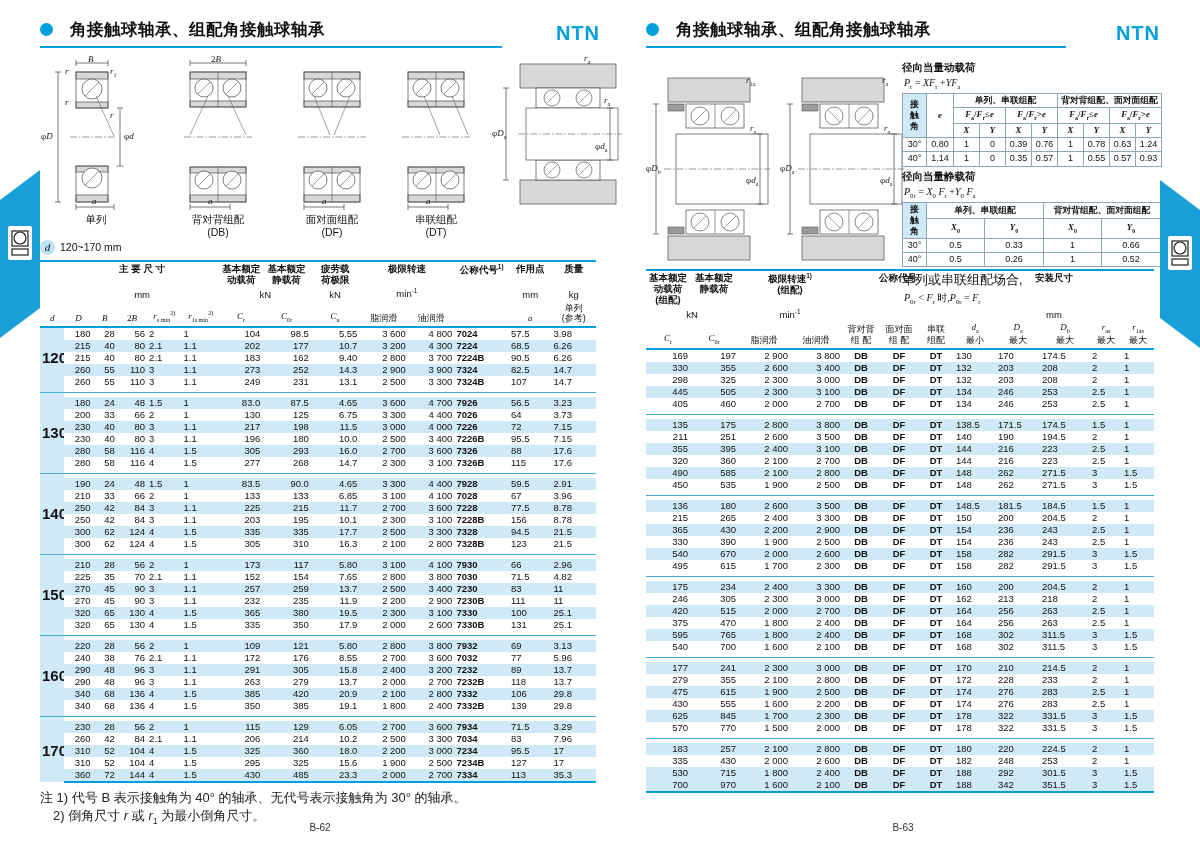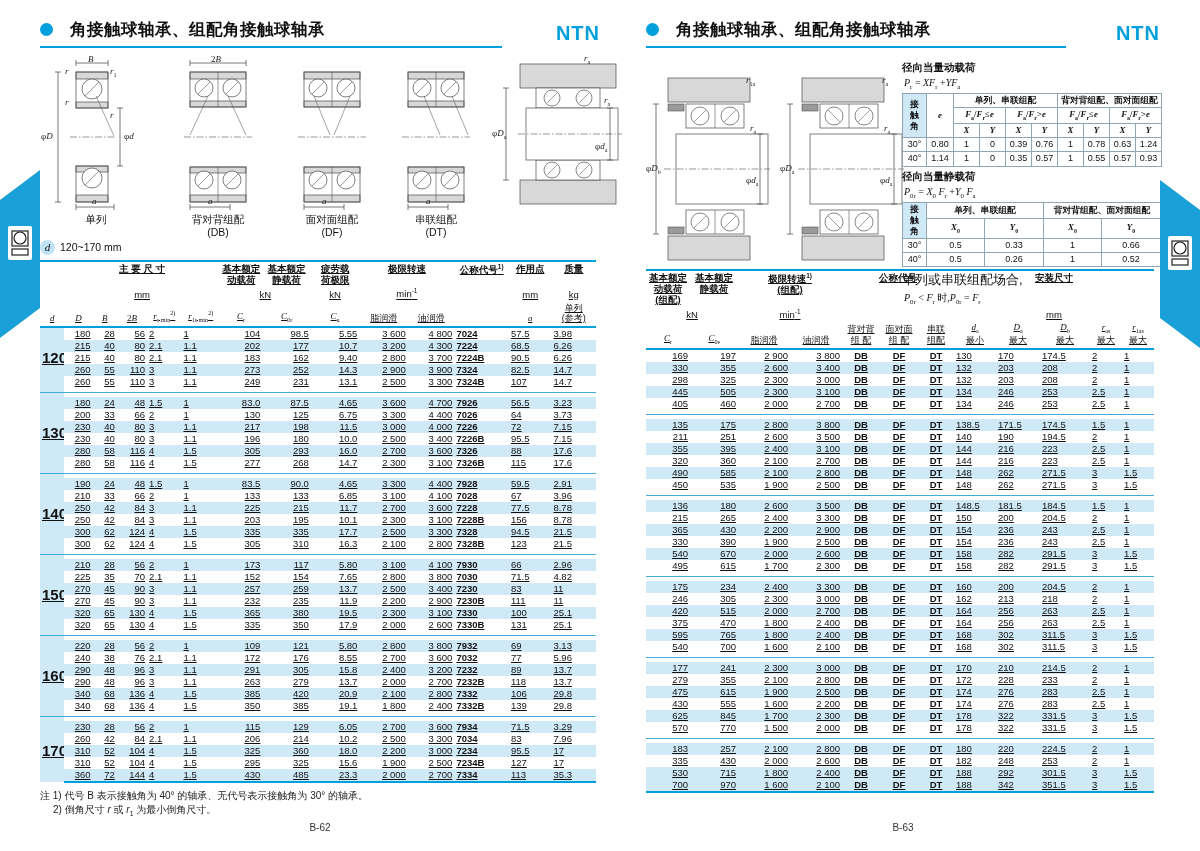--- a/index.html
+++ b/index.html
@@ -30,7 +30,7 @@
             font-family:"Liberation Serif", serif; font-style:italic; text-align:center; line-height:15px; font-size:11px; margin-right:5px; }
 
   
-  table.big { border-collapse:collapse; table-layout:fixed; border-top:2px solid #00a0dc; margin-top:3px;text-decoration:underline; }
+  table.big { border-collapse:collapse; table-layout:fixed; border-top:2px solid #00a0dc; margin-top:3px; }
   #left-table { width:556px; } #right-table { width:508px; }
   .big th { font-size:9.5px; font-weight:bold; text-align:center; line-height:1.18; padding:1px 1px; vertical-align:top; }
   .big tr.units th { font-weight:normal; vertical-align:bottom; height:13px; }

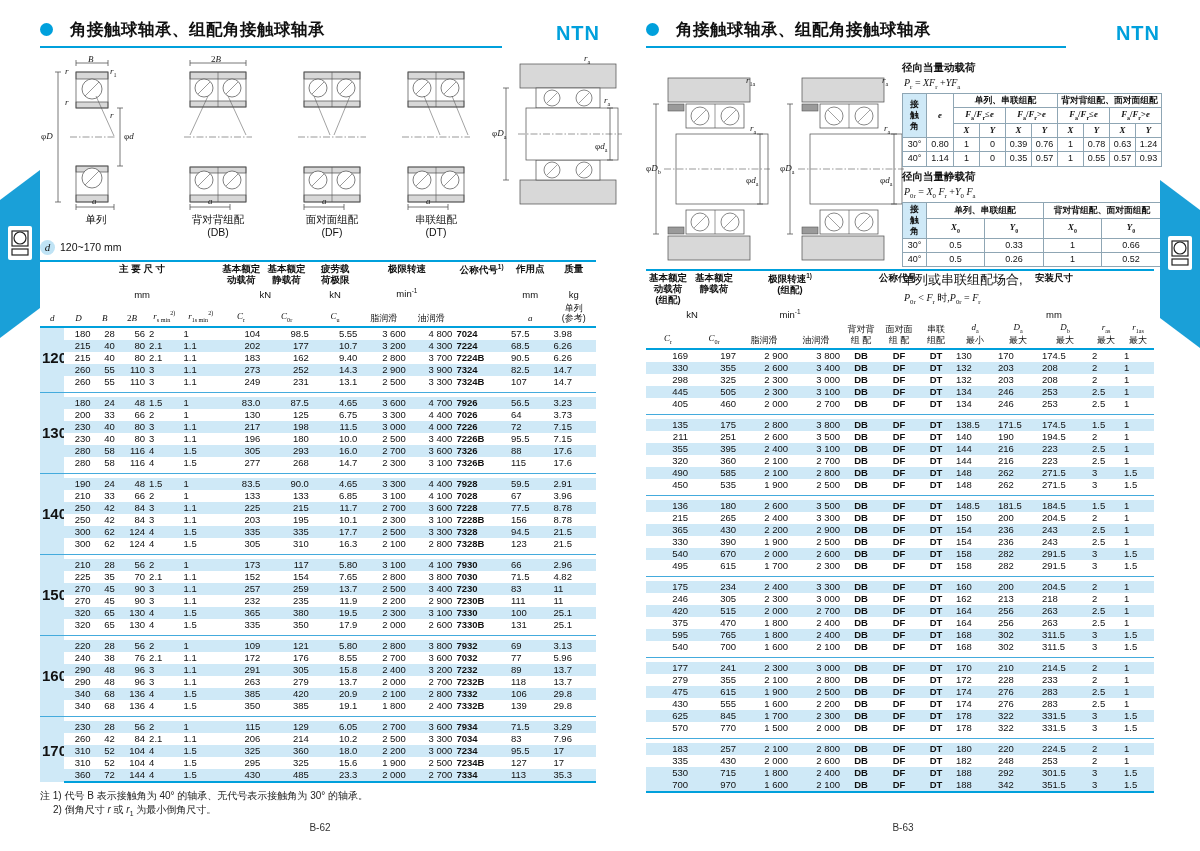--- a/index.html
+++ b/index.html
@@ -51,7 +51,7 @@
   sup { font-size:68%; } sub { font-size:68%; }
   .serif { font-family:"Liberation Serif", serif; }
 
-  .notes { margin-top:6px; font-size:10px; line-height:1.4; color:#222; }
+  .notes { margin-top:6px; font-size:13px; line-height:1.4; color:#222; }
   .notes .n2 { padding-left:13px; }
   .pagenum { position:absolute; top:806px; left:0; right:0; text-align:center; font-size:10px; color:#333; }
 

